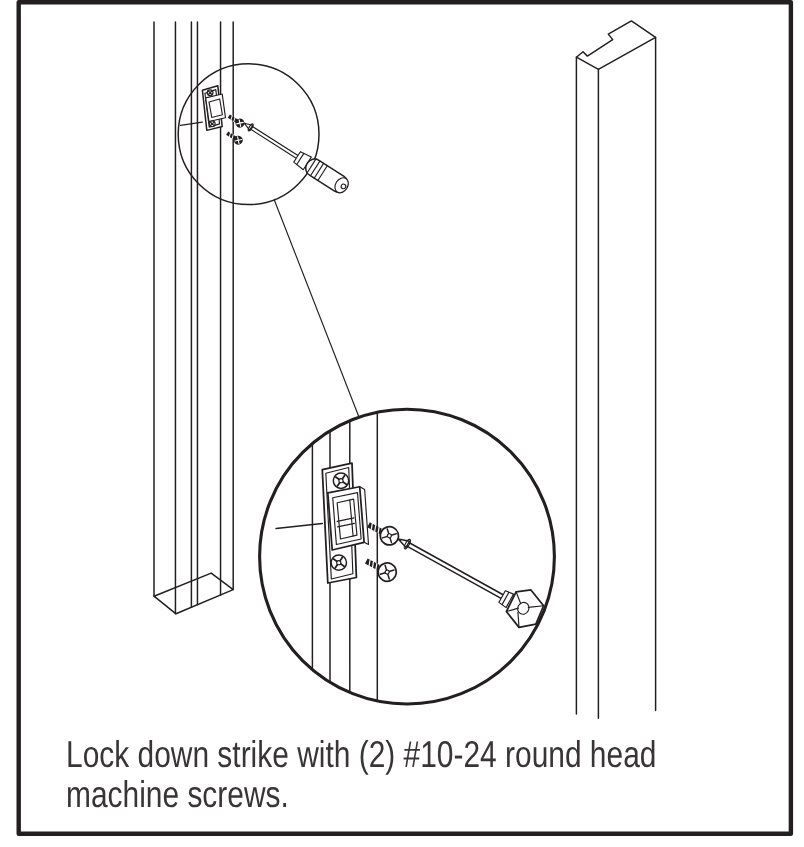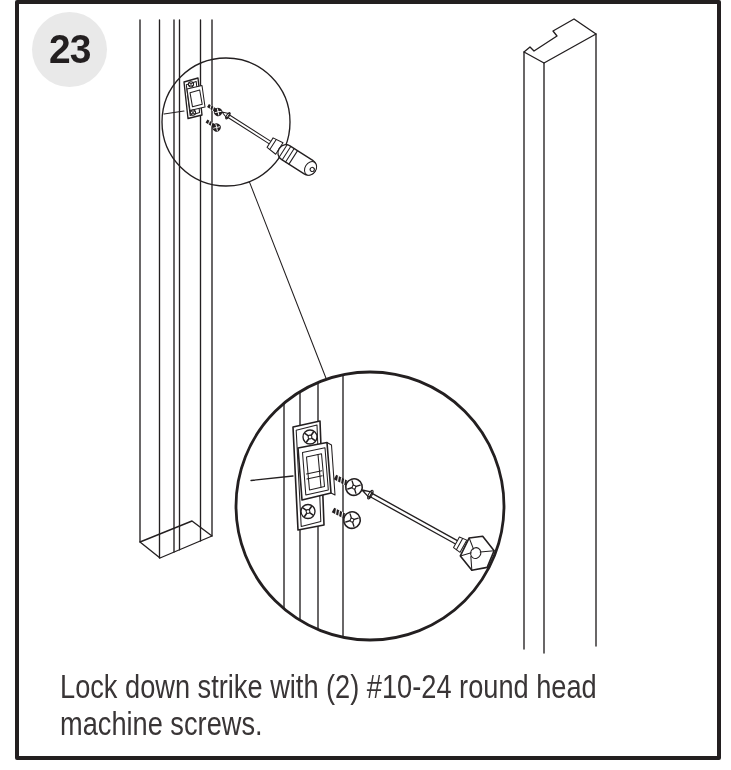--- a/index.html
+++ b/index.html
@@ -154,9 +154,6 @@
     </g>
   </svg>
 
-  <div class="badge">
-    <span>23</span>
-  </div>
 
   <div class="caption">
     <div>Lock down strike with (2) #10-24 round head</div>

